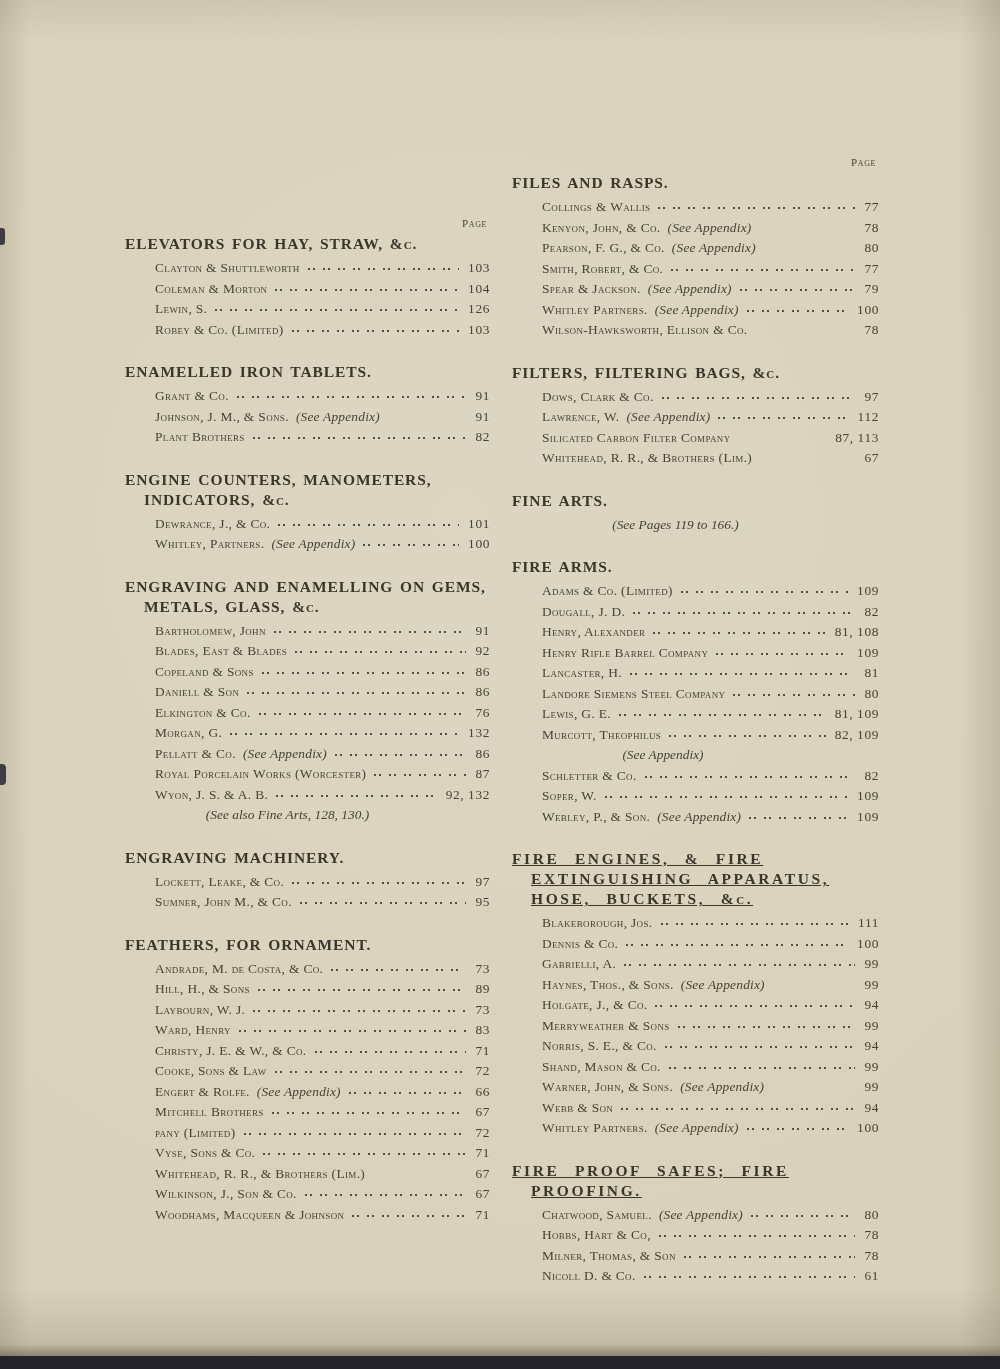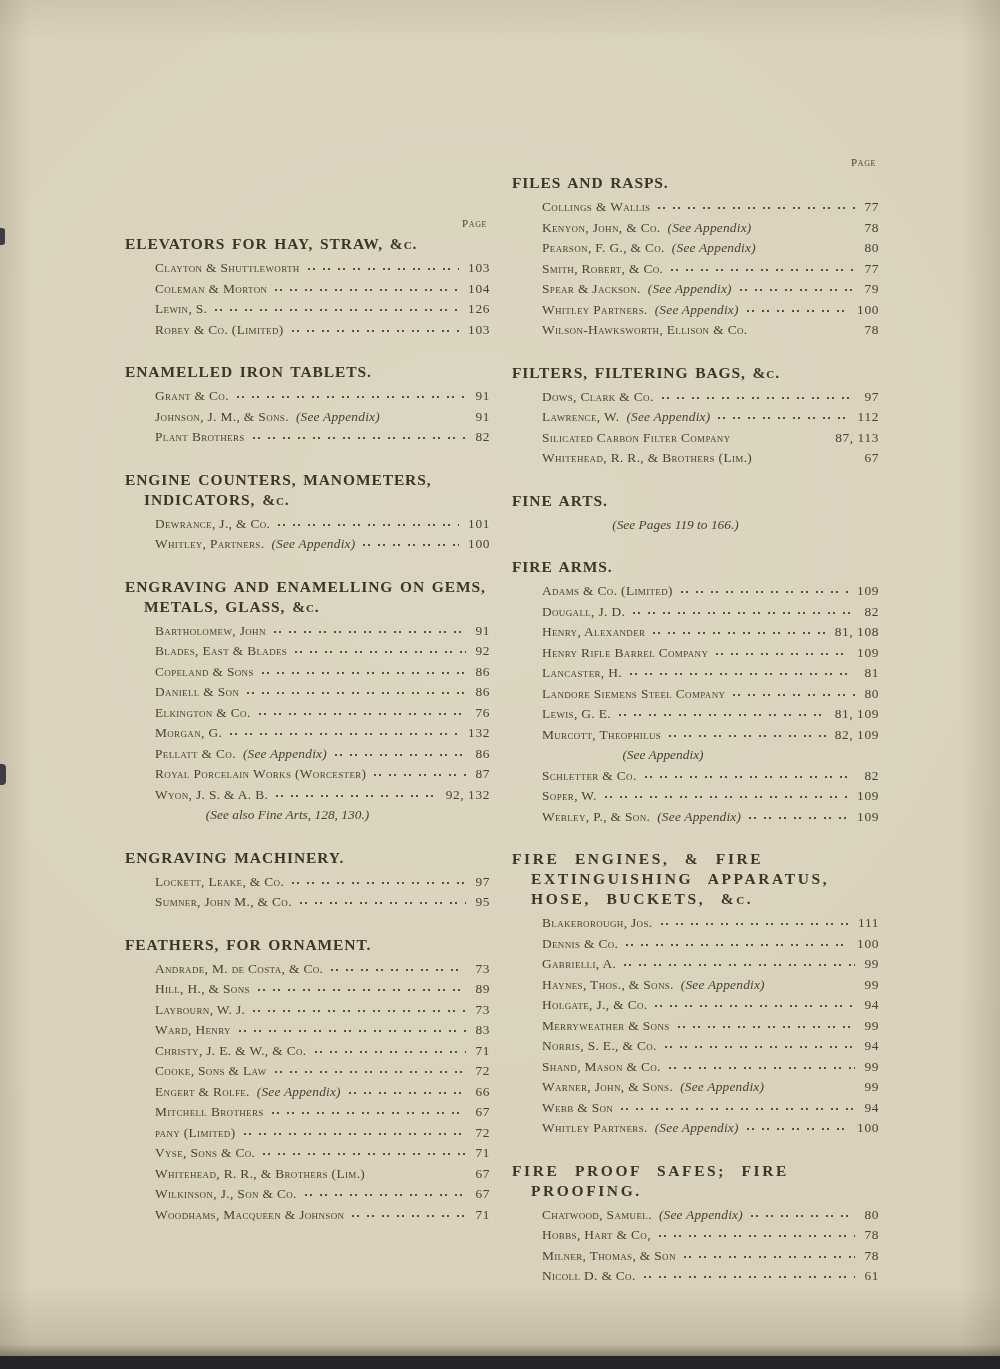--- a/index.html
+++ b/index.html
@@ -61,7 +61,7 @@
     text-indent: -19px;
   }
   .col > section.section:first-of-type .sec-title { margin-top: 4px; }
-  section.spread .sec-title { letter-spacing: 2.6px; word-spacing: 9px; }
+  section.spread .sec-title { letter-spacing: 2.6px; word-spacing: 9px; text-decoration: underline; }
 
   .entry {
     display: flex;

